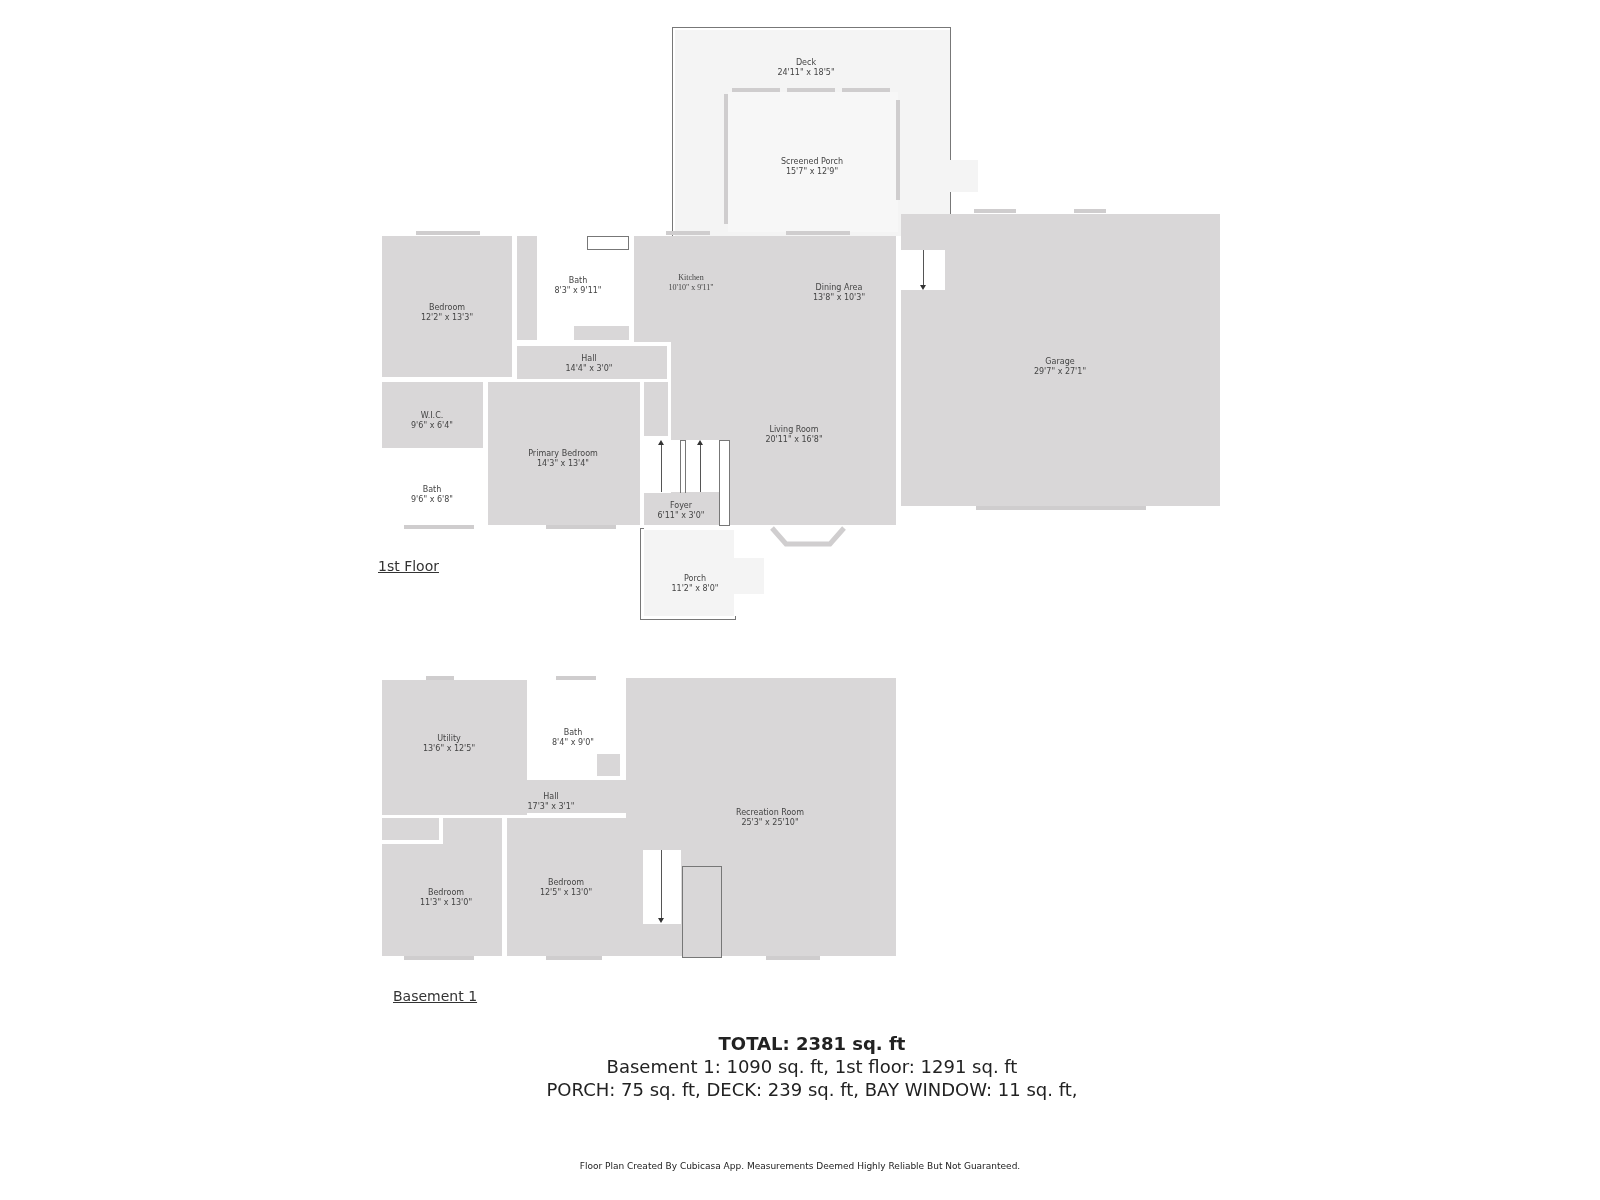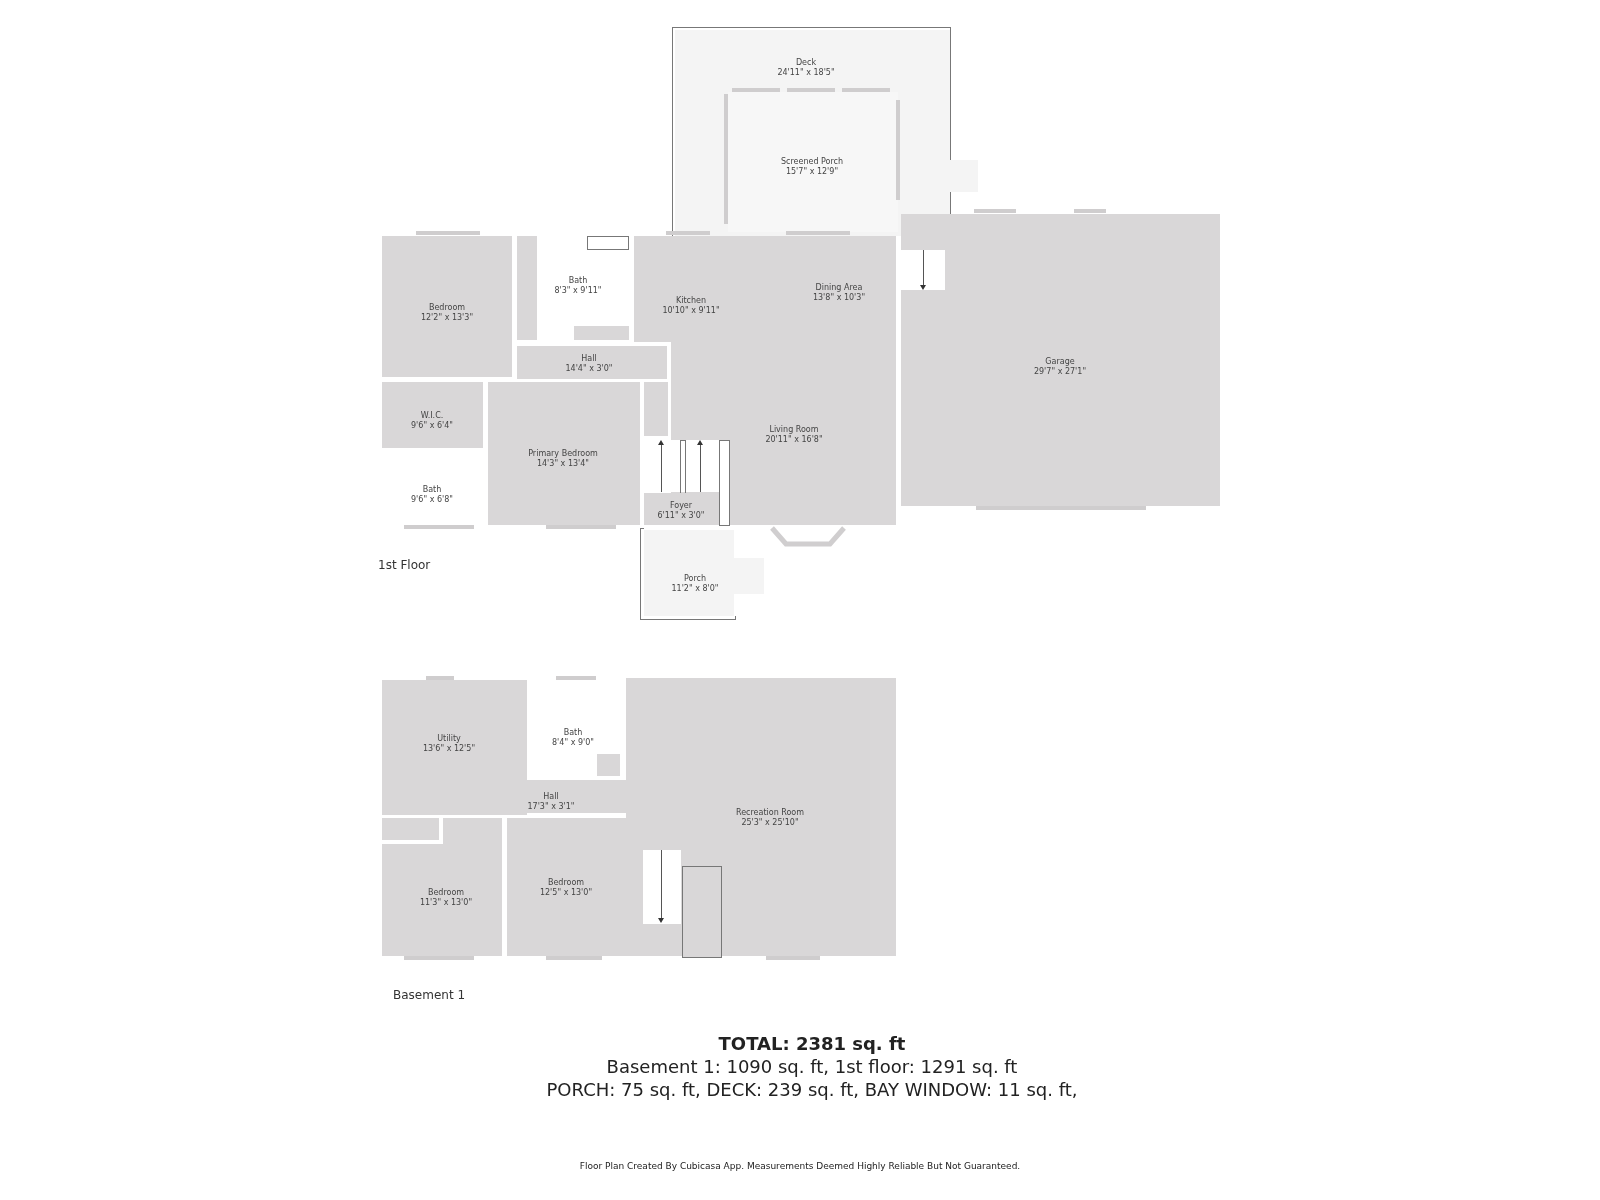--- a/index.html
+++ b/index.html
@@ -64,7 +64,7 @@
   </div>
 
   <div class="room" style="left:634px;top:236px;width:262px;height:106px;"></div>
-  <div class="lbl" style="left:691px;top:306px;">
+  <div class="lbl" style="left:691px;top:283px;font-family:Liberation Serif, serif;">
     <span class="n">Kitchen</span>
     <span class="d">10'10" x 9'11"</span>
   </div>

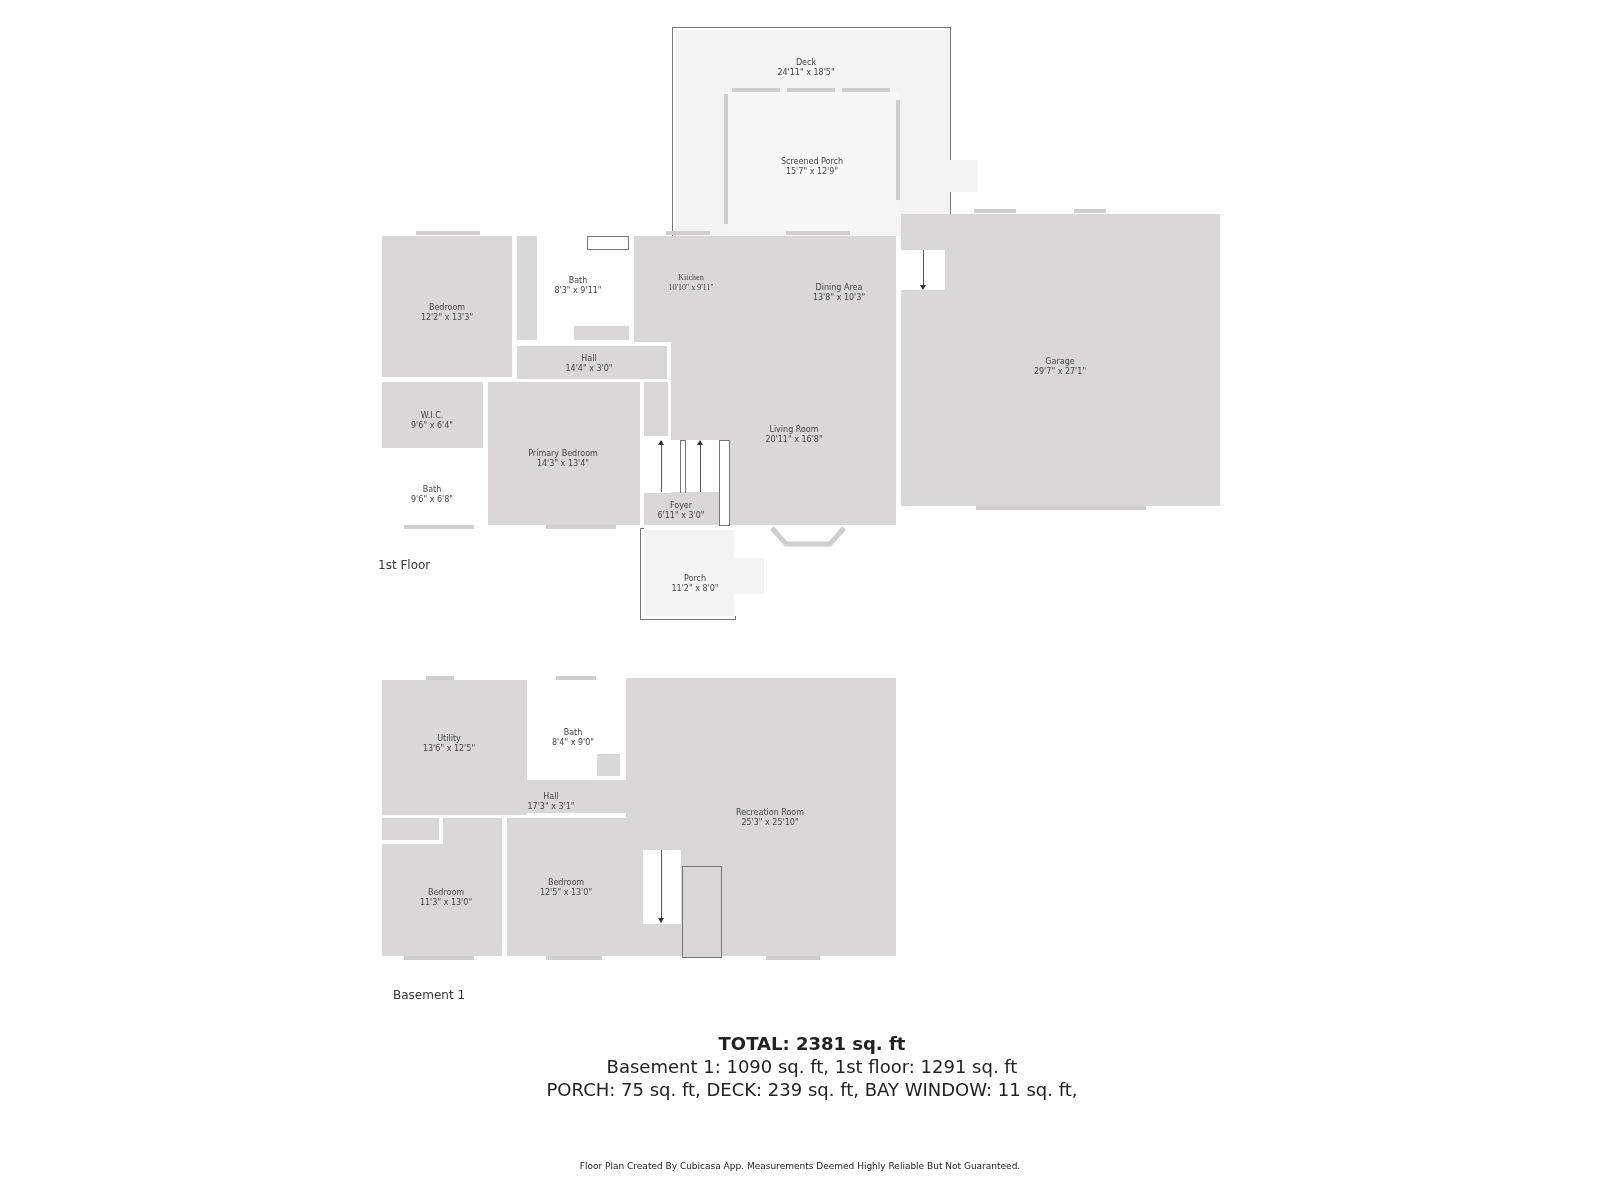--- a/index.html
+++ b/index.html
@@ -13,7 +13,7 @@
   .lbl .n, .lbl .d { display:block; }
   .win { position:absolute; background:#cfcdce; }
   .wallline { position:absolute; border:1.5px solid #777; box-sizing:border-box; }
-  .floor-label { position:absolute; font-size:12px; color:#333; }
+  .floor-label { position:absolute; font-size:14px; color:#333;text-decoration:underline; }
   .summary { position:absolute; left:0; width:1600px; text-align:center; color:#222; }
   .summary .total { font-weight:bold; font-size:18px; line-height:23px; }
   .summary .line { font-size:18px; line-height:23px; }

